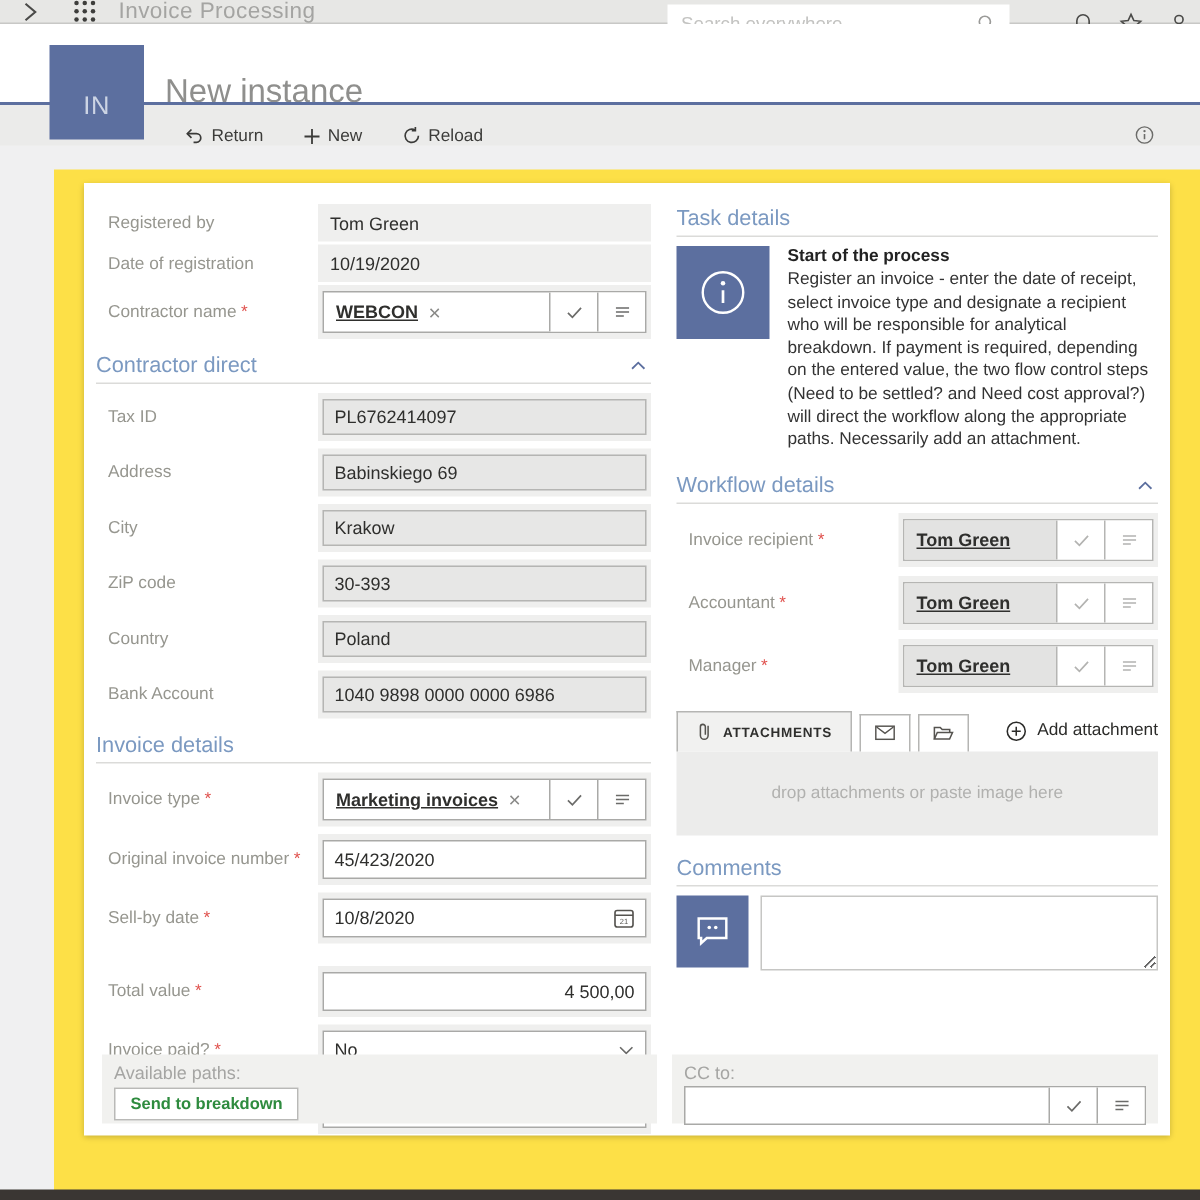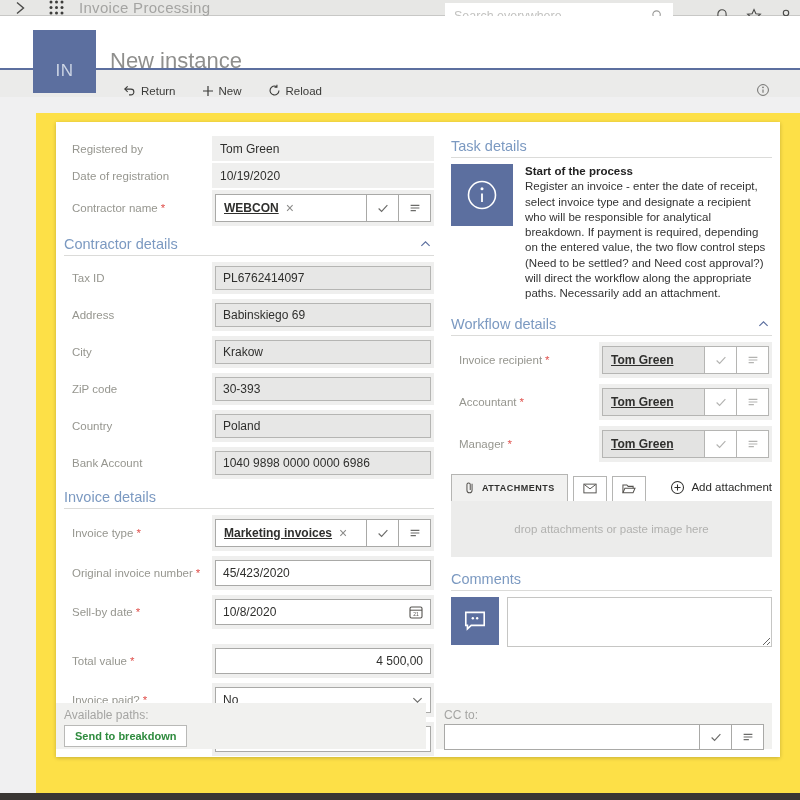--- a/index.html
+++ b/index.html
@@ -274,7 +274,7 @@
         </div>
 
         <div class="shead">
-          <span>Contractor details</span>
+          <span>Contractor direct</span>
           <span class="caret">
               <svg width="11" height="8" viewBox="0 0 12 8">
                 <path d="M1.5 6 L6 1.6 L10.5 6" fill="none" stroke="currentColor" stroke-width="1.3"></path>

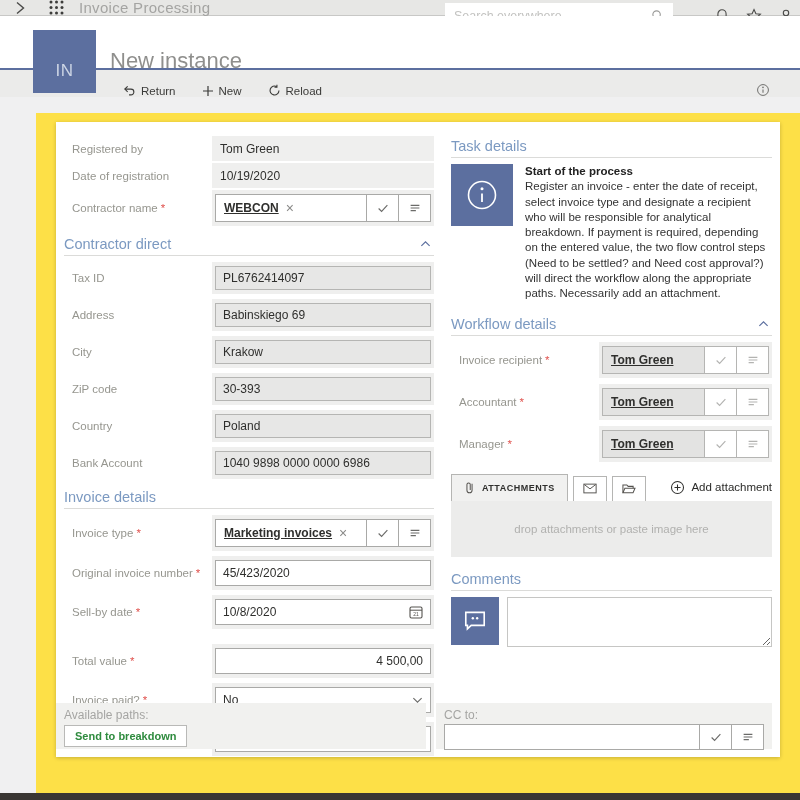--- a/index.html
+++ b/index.html
@@ -124,7 +124,7 @@
     font-family:inherit; font-size:12px; padding:4px; resize:vertical; outline:none; }
 
   
-  .footer { position:absolute; left:0; right:8px; bottom:8px; display:flex; gap:10px; }
+  .footer { position:absolute; left:12px; right:8px; bottom:8px; display:flex; gap:10px; }
   .fpanel { background:#f1f1ef; height:46px; padding:5px 8px 0 8px; }
   .fpanel.pleft { width:370px; flex-shrink:0; }
   .fpanel.pright { flex:1; }

